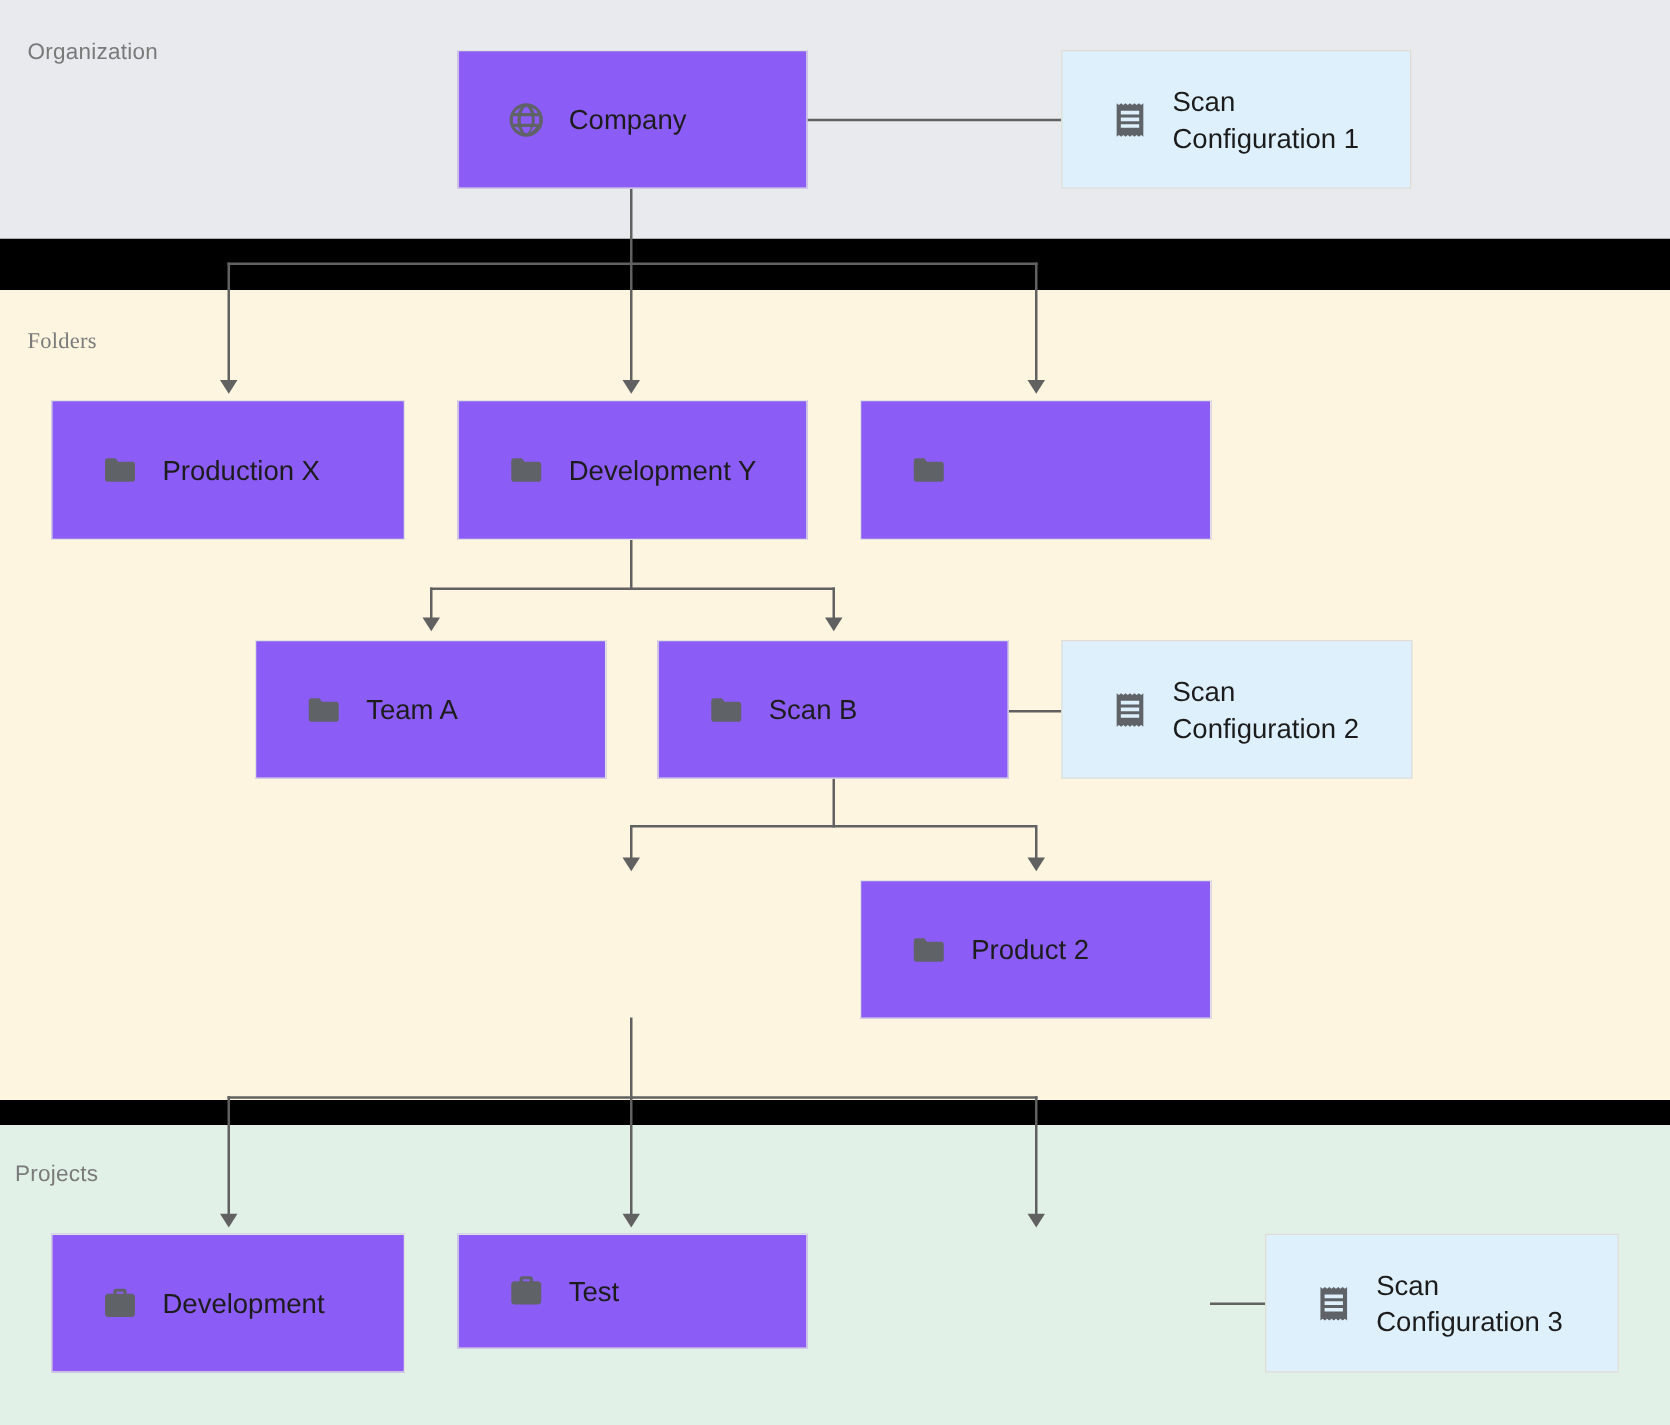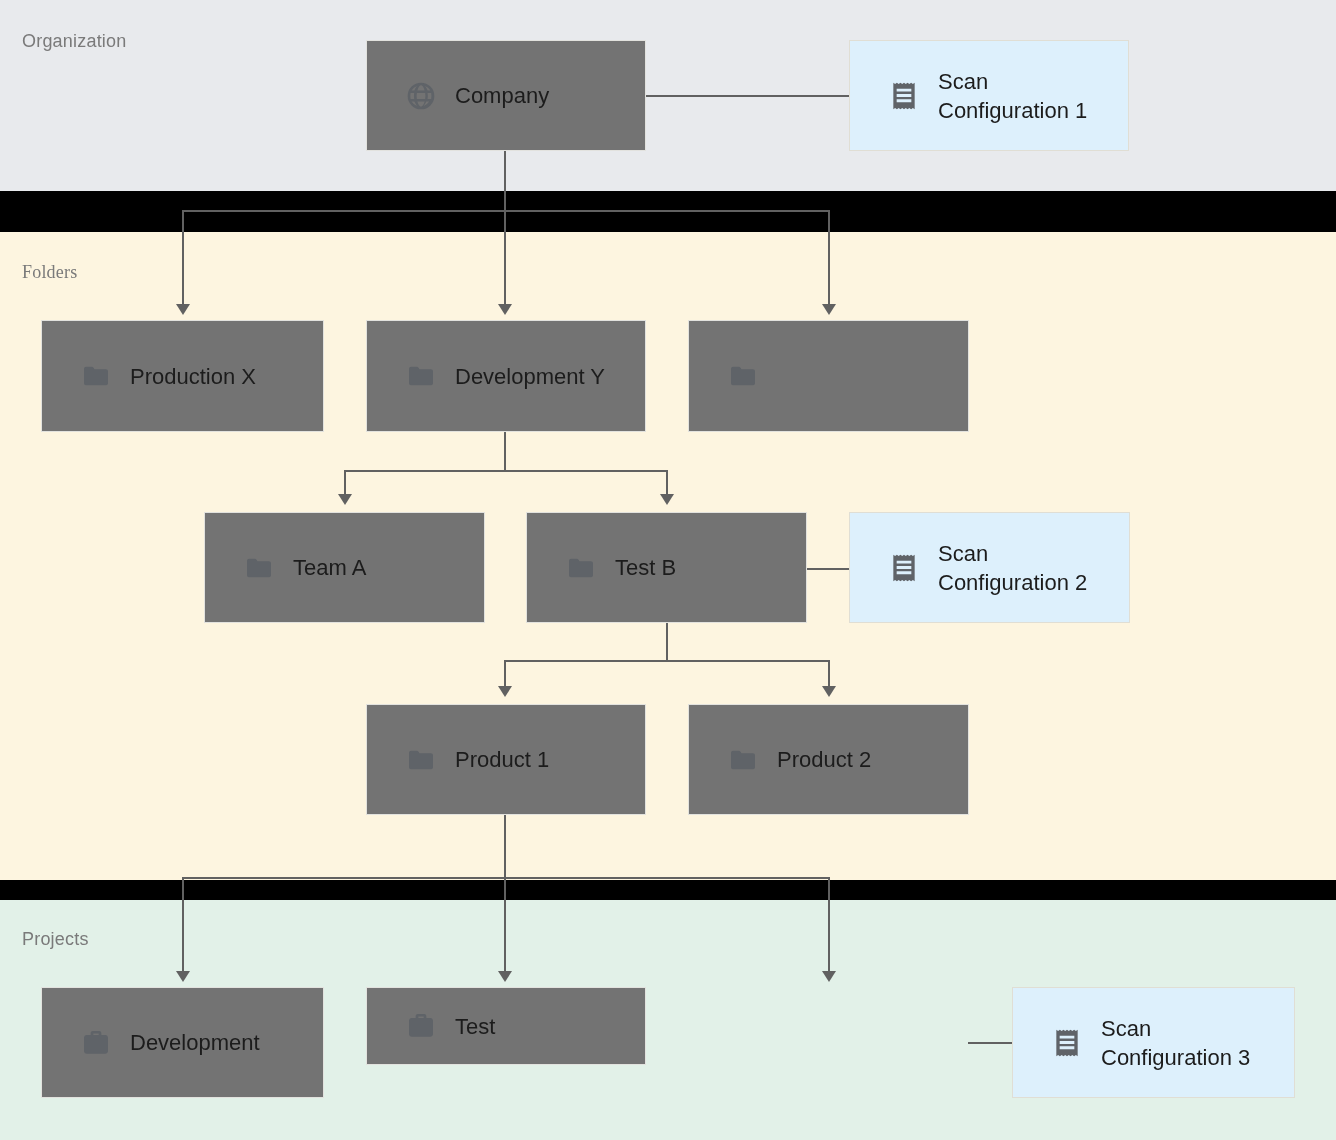--- a/index.html
+++ b/index.html
@@ -40,7 +40,7 @@
     gap: 18px;
   }
   .node.plain {
-    background: #737373;
+    background: #8b5cf6;
     border: 1px solid #e2e2de;
   }
   .node.scan {

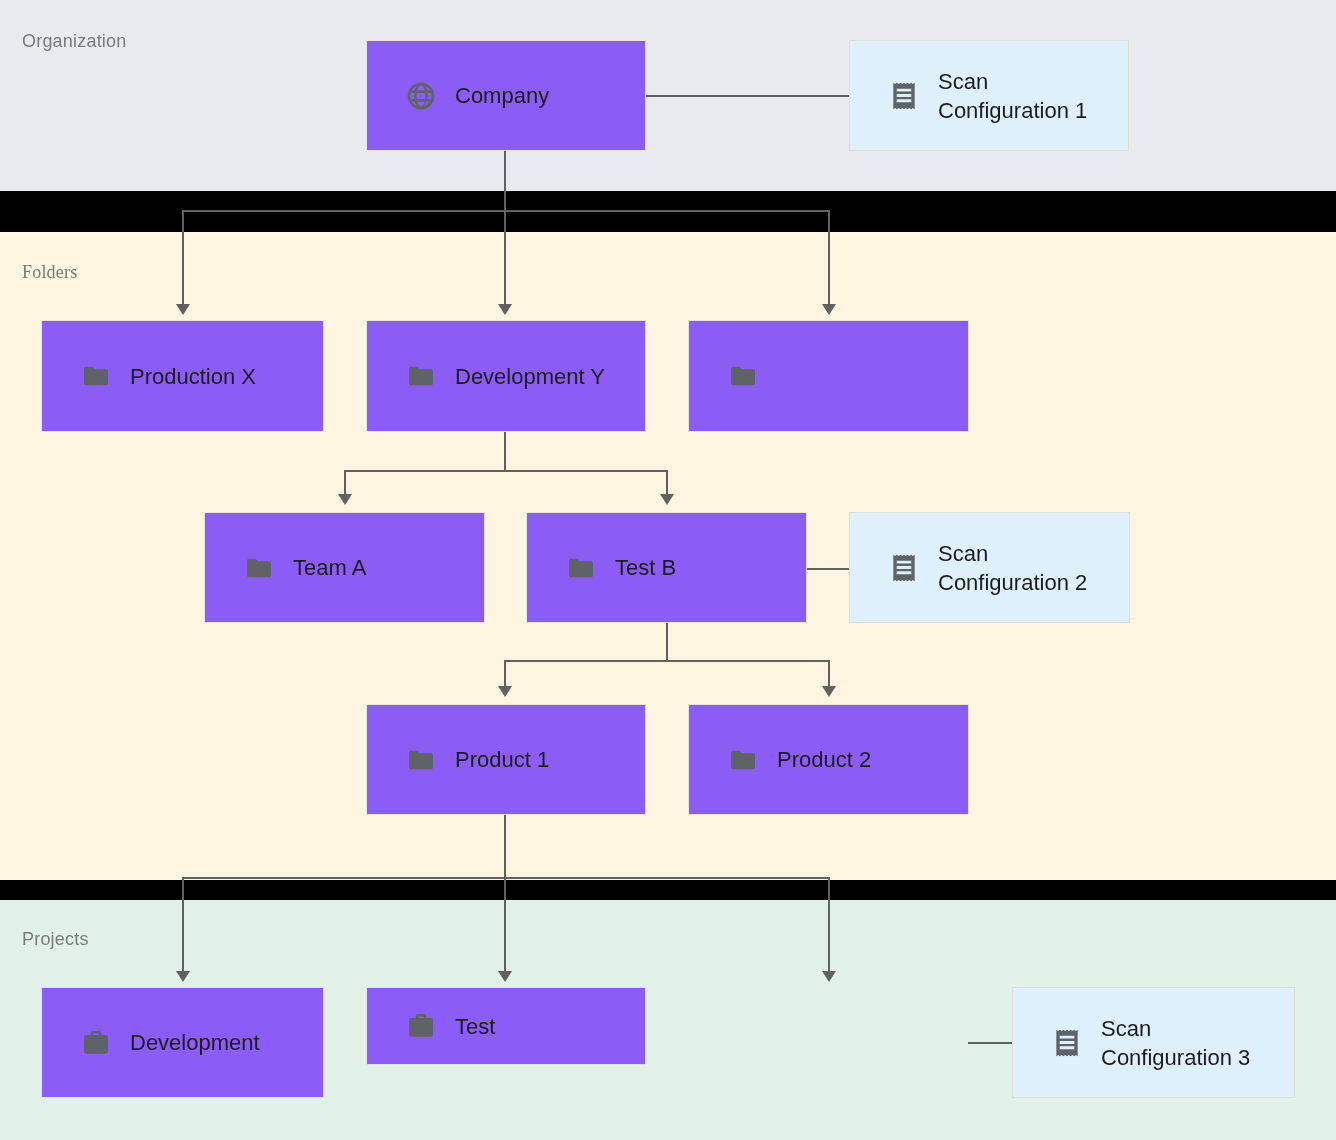--- a/index.html
+++ b/index.html
@@ -173,7 +173,7 @@
     <svg class="icon" viewBox="0 0 24 24">
       <path fill="#5f6368" d="M3 6.5c0-.8.7-1.5 1.5-1.5h4.2c.5 0 1 .25 1.3.67l.9 1.33H19.5c.8 0 1.5.7 1.5 1.5v9c0 .8-.7 1.5-1.5 1.5h-15C3.7 19 3 18.3 3 17.5v-11z"></path>
     </svg>
-    <span class="node-label">Test B</span>
+    <span class="node-label">Scan B</span>
   </div>
 
   <div class="node scan" style="left:849px;top:512px;width:281px;height:111px;">

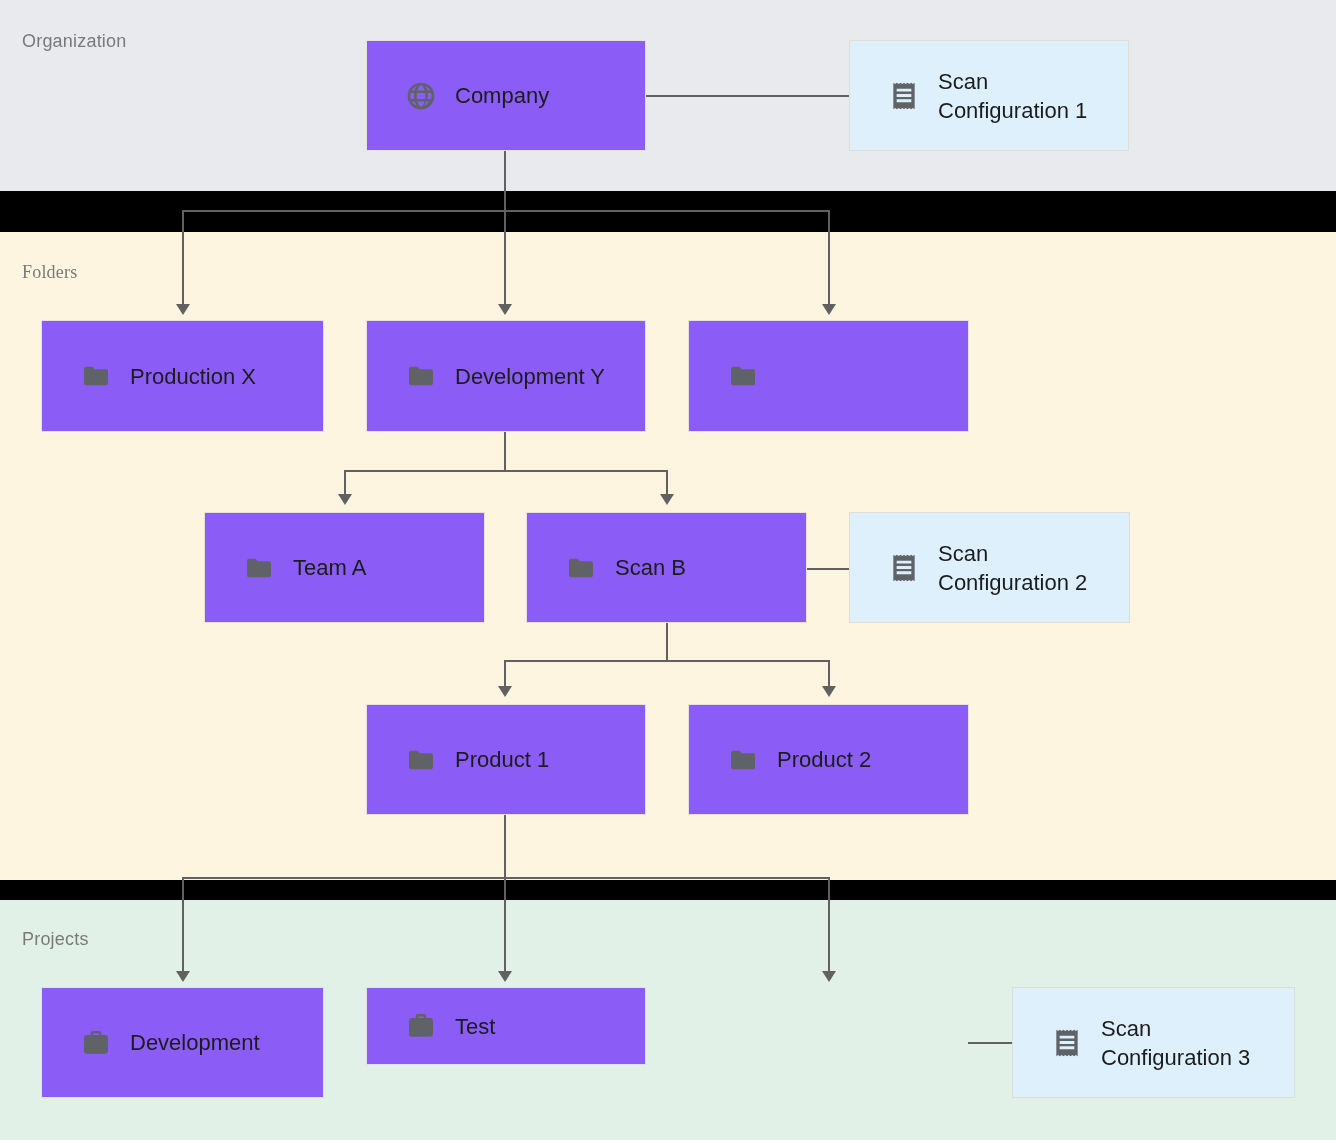--- a/index.html
+++ b/index.html
@@ -184,12 +184,6 @@
 Configuration 2</span>
   </div>
 
-  <div class="node plain" style="left:366px;top:704px;width:280px;height:111px;">
-    <svg class="icon" viewBox="0 0 24 24">
-      <path fill="#5f6368" d="M3 6.5c0-.8.7-1.5 1.5-1.5h4.2c.5 0 1 .25 1.3.67l.9 1.33H19.5c.8 0 1.5.7 1.5 1.5v9c0 .8-.7 1.5-1.5 1.5h-15C3.7 19 3 18.3 3 17.5v-11z"></path>
-    </svg>
-    <span class="node-label">Product 1</span>
-  </div>
 
   <div class="node plain" style="left:688px;top:704px;width:281px;height:111px;">
     <svg class="icon" viewBox="0 0 24 24">

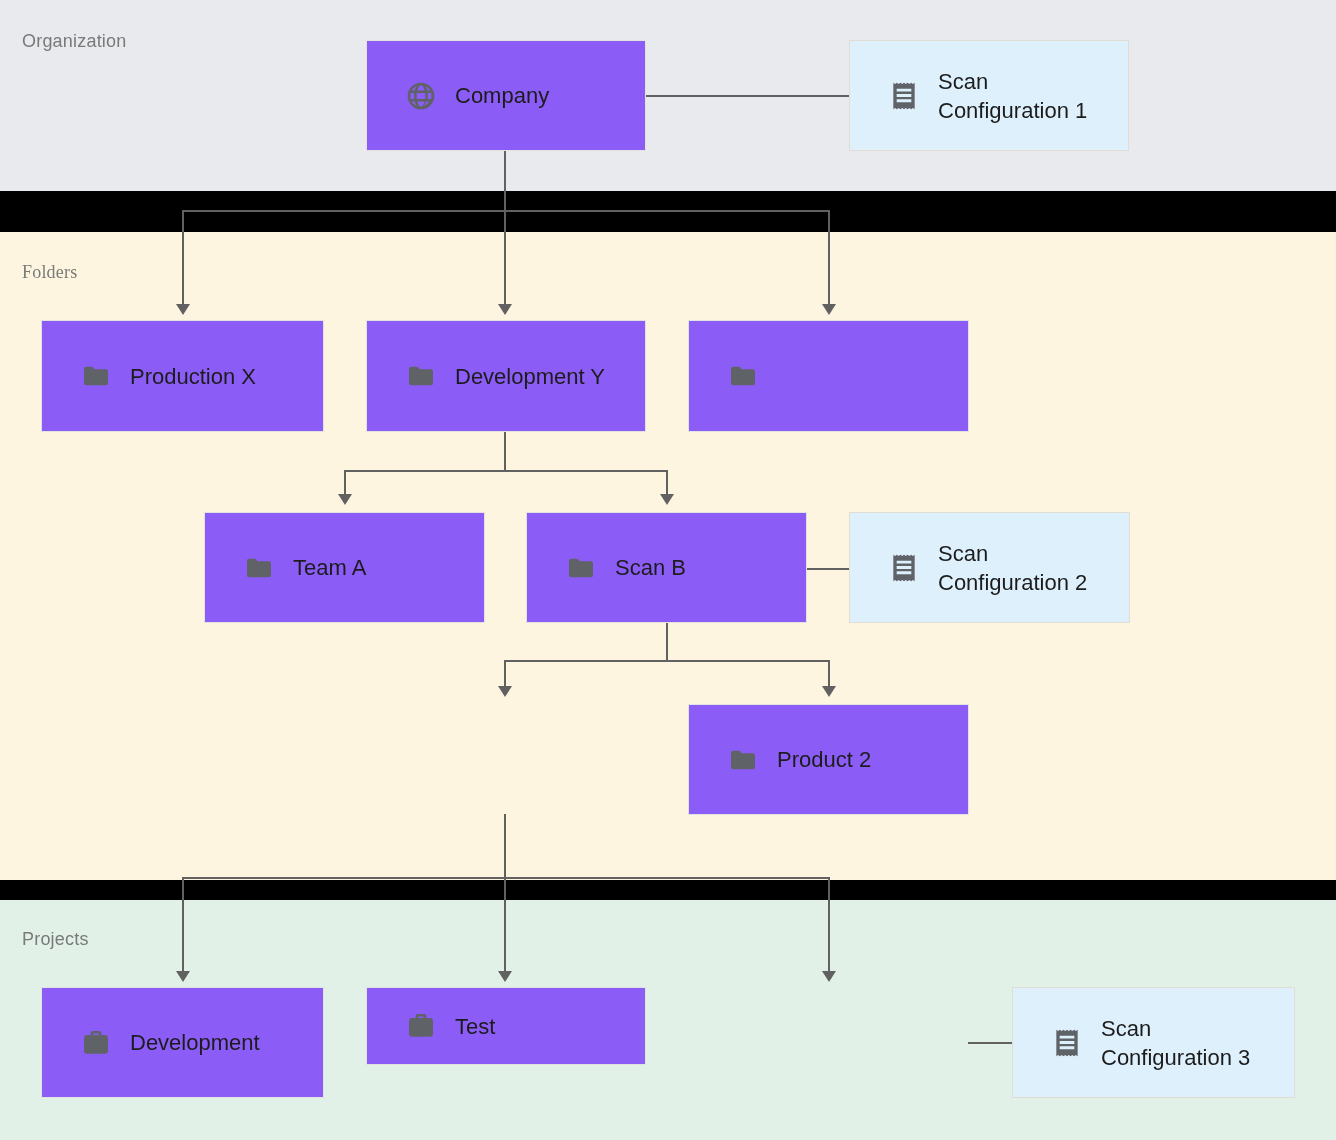--- a/index.html
+++ b/index.html
@@ -125,7 +125,7 @@
 
   <div class="band-label" style="left:22px;top:31px;">Organization</div>
   <div class="band-label" style="left:22px;top:262px;font-family:Liberation Serif, serif;">Folders</div>
-  <div class="band-label" style="left:22px;top:929px;text-align:center;">Projects</div>
+  <div class="band-label" style="left:12px;top:929px;text-align:center;">Projects</div>
 
   <div class="node plain" style="left:366px;top:40px;width:280px;height:111px;">
     <svg class="icon" viewBox="0 0 24 24">

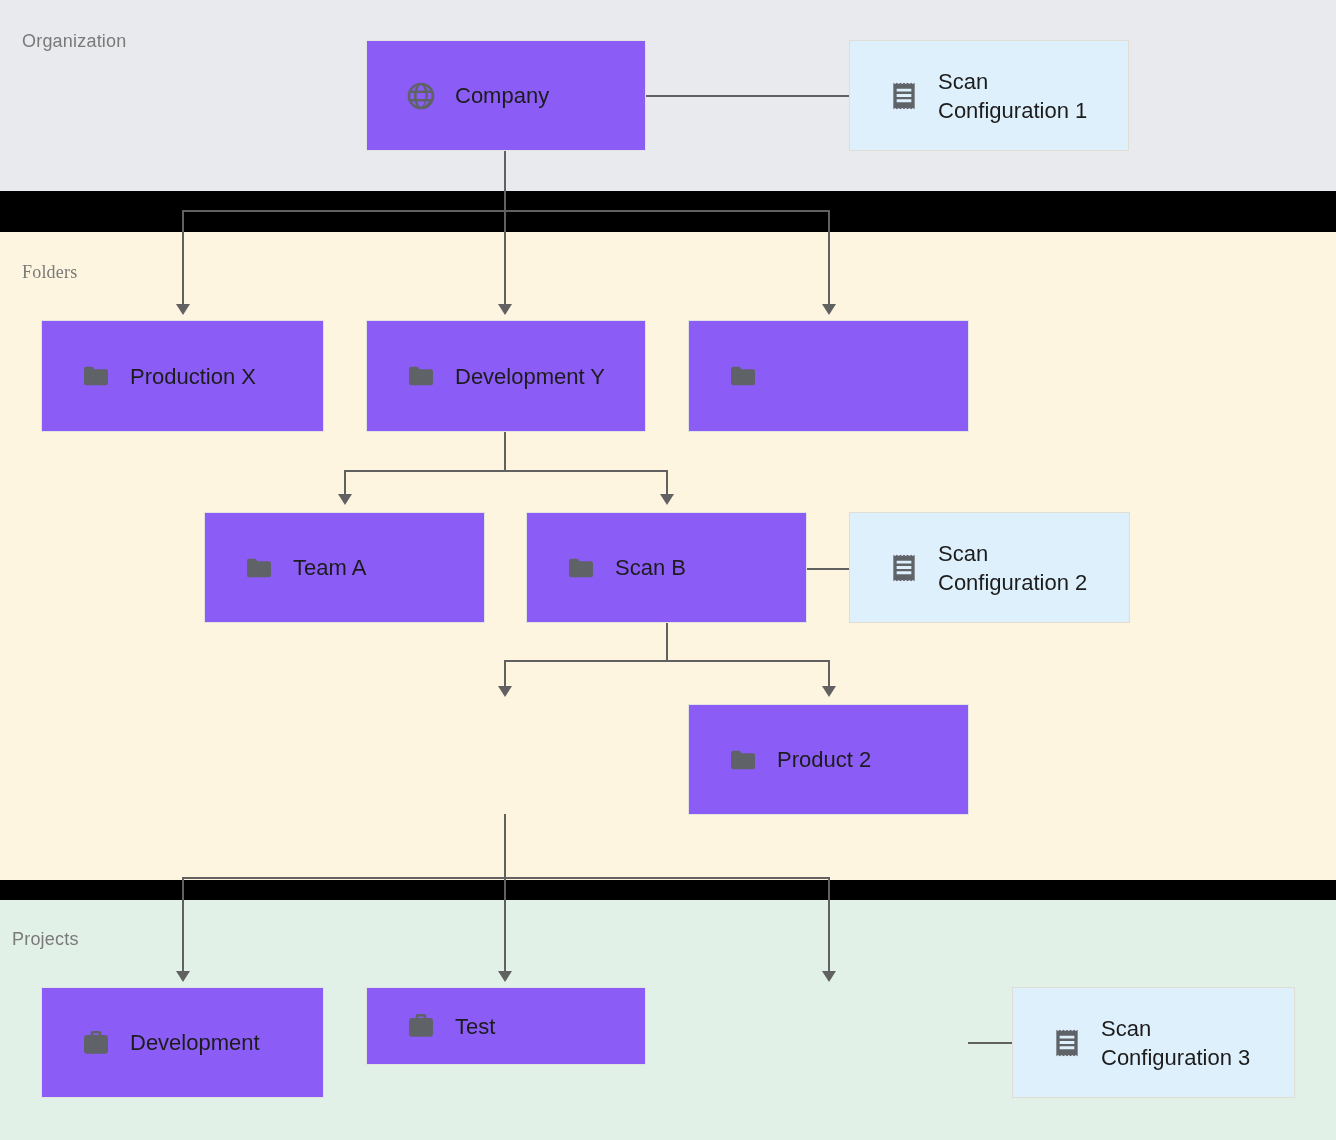--- a/index.html
+++ b/index.html
@@ -199,7 +199,7 @@
     <span class="node-label">Development</span>
   </div>
 
-  <div class="node plain" style="left:366px;top:987px;width:280px;height:78px;">
+  <div class="node plain" style="left:366px;top:987px;width:280px;height:92px;">
     <svg class="icon" viewBox="0 0 24 24">
       <path fill="#5f6368" d="M9.6 3h4.8c.9 0 1.6.7 1.6 1.6V6H19c1.1 0 2 .9 2 2v10c0 1.1-.9 2-2 2H5c-1.1 0-2-.9-2-2V8c0-1.1.9-2 2-2h3V4.6C8 3.7 8.7 3 9.6 3zm.4 3h4V4.8h-4V6z"></path>
     </svg>

